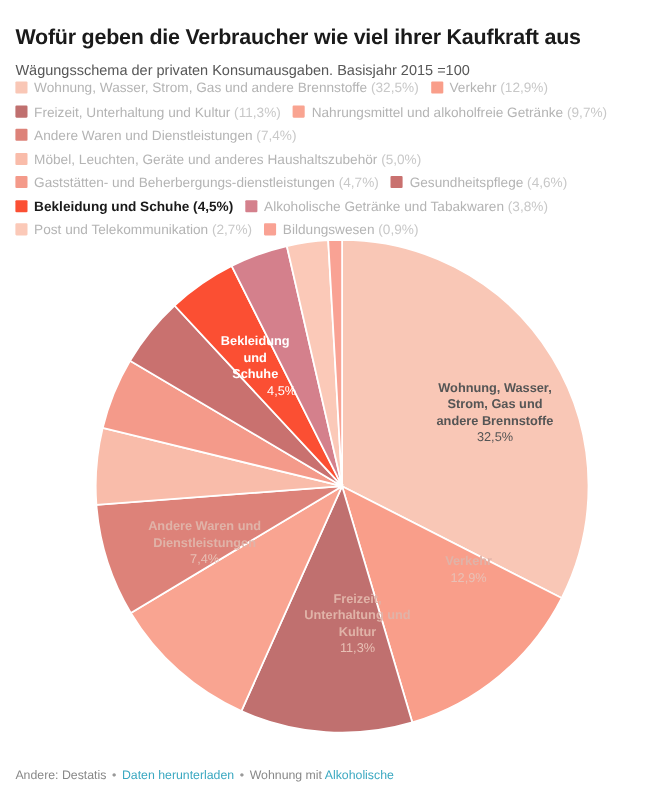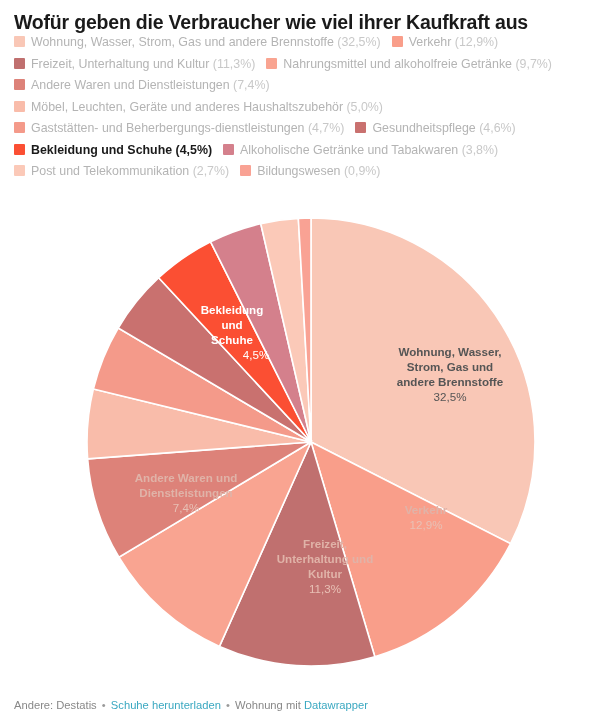--- a/index.html
+++ b/index.html
@@ -20,7 +20,7 @@
     width: 608px;
     height: 727px;
     box-sizing: border-box;
-    padding: 0 14px;
+    padding: 12px 14px;
   }
   
   .chart-title {

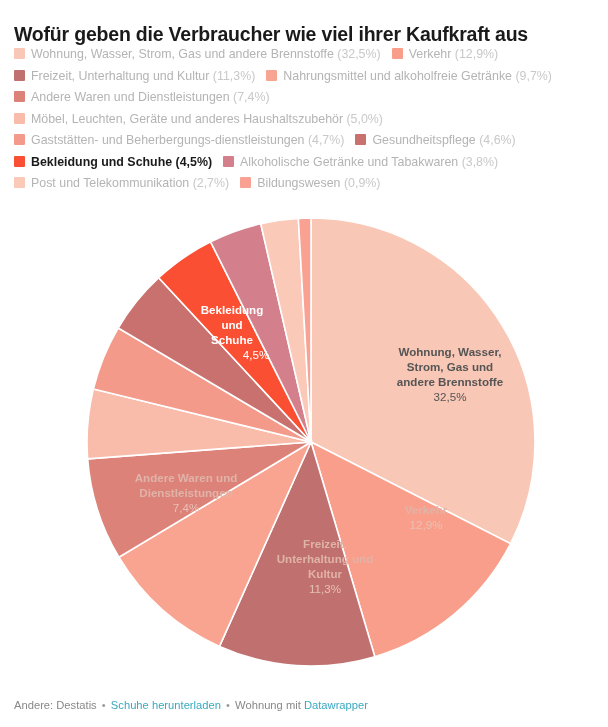--- a/index.html
+++ b/index.html
@@ -126,6 +126,7 @@
 
   <h1 class="chart-title">Wofür geben die Verbraucher wie viel ihrer Kaufkraft aus</h1>
 
+  <p class="chart-subtitle">Wägungsschema der privaten Konsumausgaben. Basisjahr 2015 =100</p>
 
   <div class="legend" id="legend"><span class="legend-item"><span class="legend-swatch" style="background: rgb(249, 199, 182);"></span><span class="legend-label">Wohnung, Wasser, Strom, Gas und andere Brennstoffe</span><span class="legend-value"> (32,5%)</span></span><span class="legend-item"><span class="legend-swatch" style="background: rgb(249, 158, 138);"></span><span class="legend-label">Verkehr</span><span class="legend-value"> (12,9%)</span></span><span class="legend-item"><span class="legend-swatch" style="background: rgb(192, 112, 111);"></span><span class="legend-label">Freizeit, Unterhaltung und Kultur</span><span class="legend-value"> (11,3%)</span></span><span class="legend-item"><span class="legend-swatch" style="background: rgb(249, 164, 145);"></span><span class="legend-label">Nahrungsmittel und alkoholfreie Getränke</span><span class="legend-value"> (9,7%)</span></span><span class="legend-item"><span class="legend-swatch" style="background: rgb(221, 130, 121);"></span><span class="legend-label">Andere Waren und Dienstleistungen</span><span class="legend-value"> (7,4%)</span></span><span class="legend-item"><span class="legend-swatch" style="background: rgb(249, 188, 170);"></span><span class="legend-label">Möbel, Leuchten, Geräte und anderes Haushaltszubehör</span><span class="legend-value"> (5,0%)</span></span><span class="legend-item"><span class="legend-swatch" style="background: rgb(244, 154, 138);"></span><span class="legend-label">Gaststätten- und Beherbergungs-dienstleistungen</span><span class="legend-value"> (4,7%)</span></span><span class="legend-item"><span class="legend-swatch" style="background: rgb(201, 113, 111);"></span><span class="legend-label">Gesundheitspflege</span><span class="legend-value"> (4,6%)</span></span><span class="legend-item highlight"><span class="legend-swatch" style="background: rgb(251, 79, 51);"></span><span class="legend-label">Bekleidung und Schuhe (4,5%)</span><span class="legend-value"></span></span><span class="legend-item"><span class="legend-swatch" style="background: rgb(212, 128, 140);"></span><span class="legend-label">Alkoholische Getränke und Tabakwaren</span><span class="legend-value"> (3,8%)</span></span><span class="legend-item"><span class="legend-swatch" style="background: rgb(251, 201, 184);"></span><span class="legend-label">Post und Telekommunikation</span><span class="legend-value"> (2,7%)</span></span><span class="legend-item"><span class="legend-swatch" style="background: rgb(249, 162, 148);"></span><span class="legend-label">Bildungswesen</span><span class="legend-value"> (0,9%)</span></span></div>
 

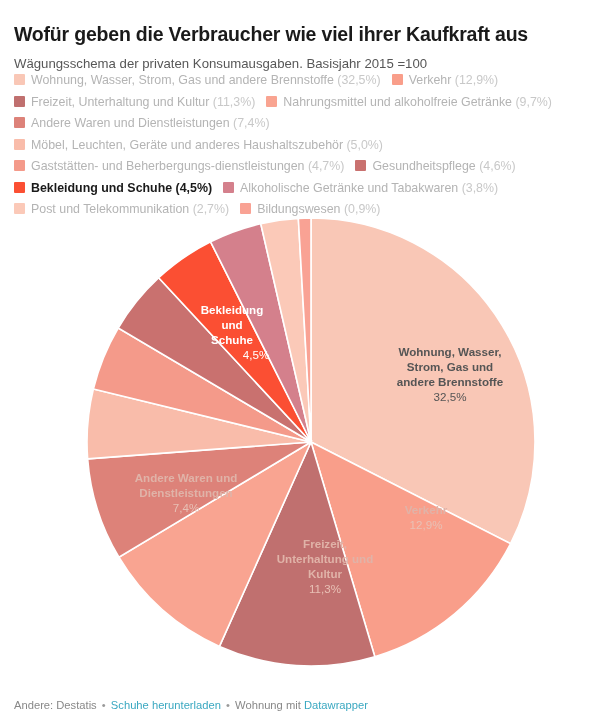--- a/index.html
+++ b/index.html
@@ -177,7 +177,7 @@
   <div class="footer">
     <span>Andere: Destatis</span>
     <span class="sep">•</span>
-    <a href="#">Schuhe herunterladen</a>
+    <a href="#">Daten herunterladen</a>
     <span class="sep">•</span>
     <span>Wohnung mit</span>
     <a href="#">Datawrapper</a>

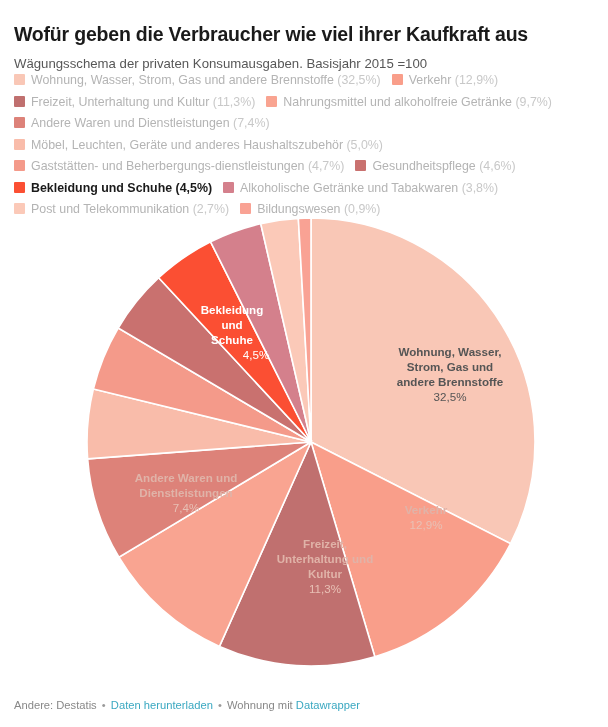--- a/index.html
+++ b/index.html
@@ -180,7 +180,7 @@
     <a href="#">Daten herunterladen</a>
     <span class="sep">•</span>
     <span>Wohnung mit</span>
-    <a href="#">Datawrapper</a>
+    <a href="#">Alkoholische</a>
   </div>
 
 </div>

